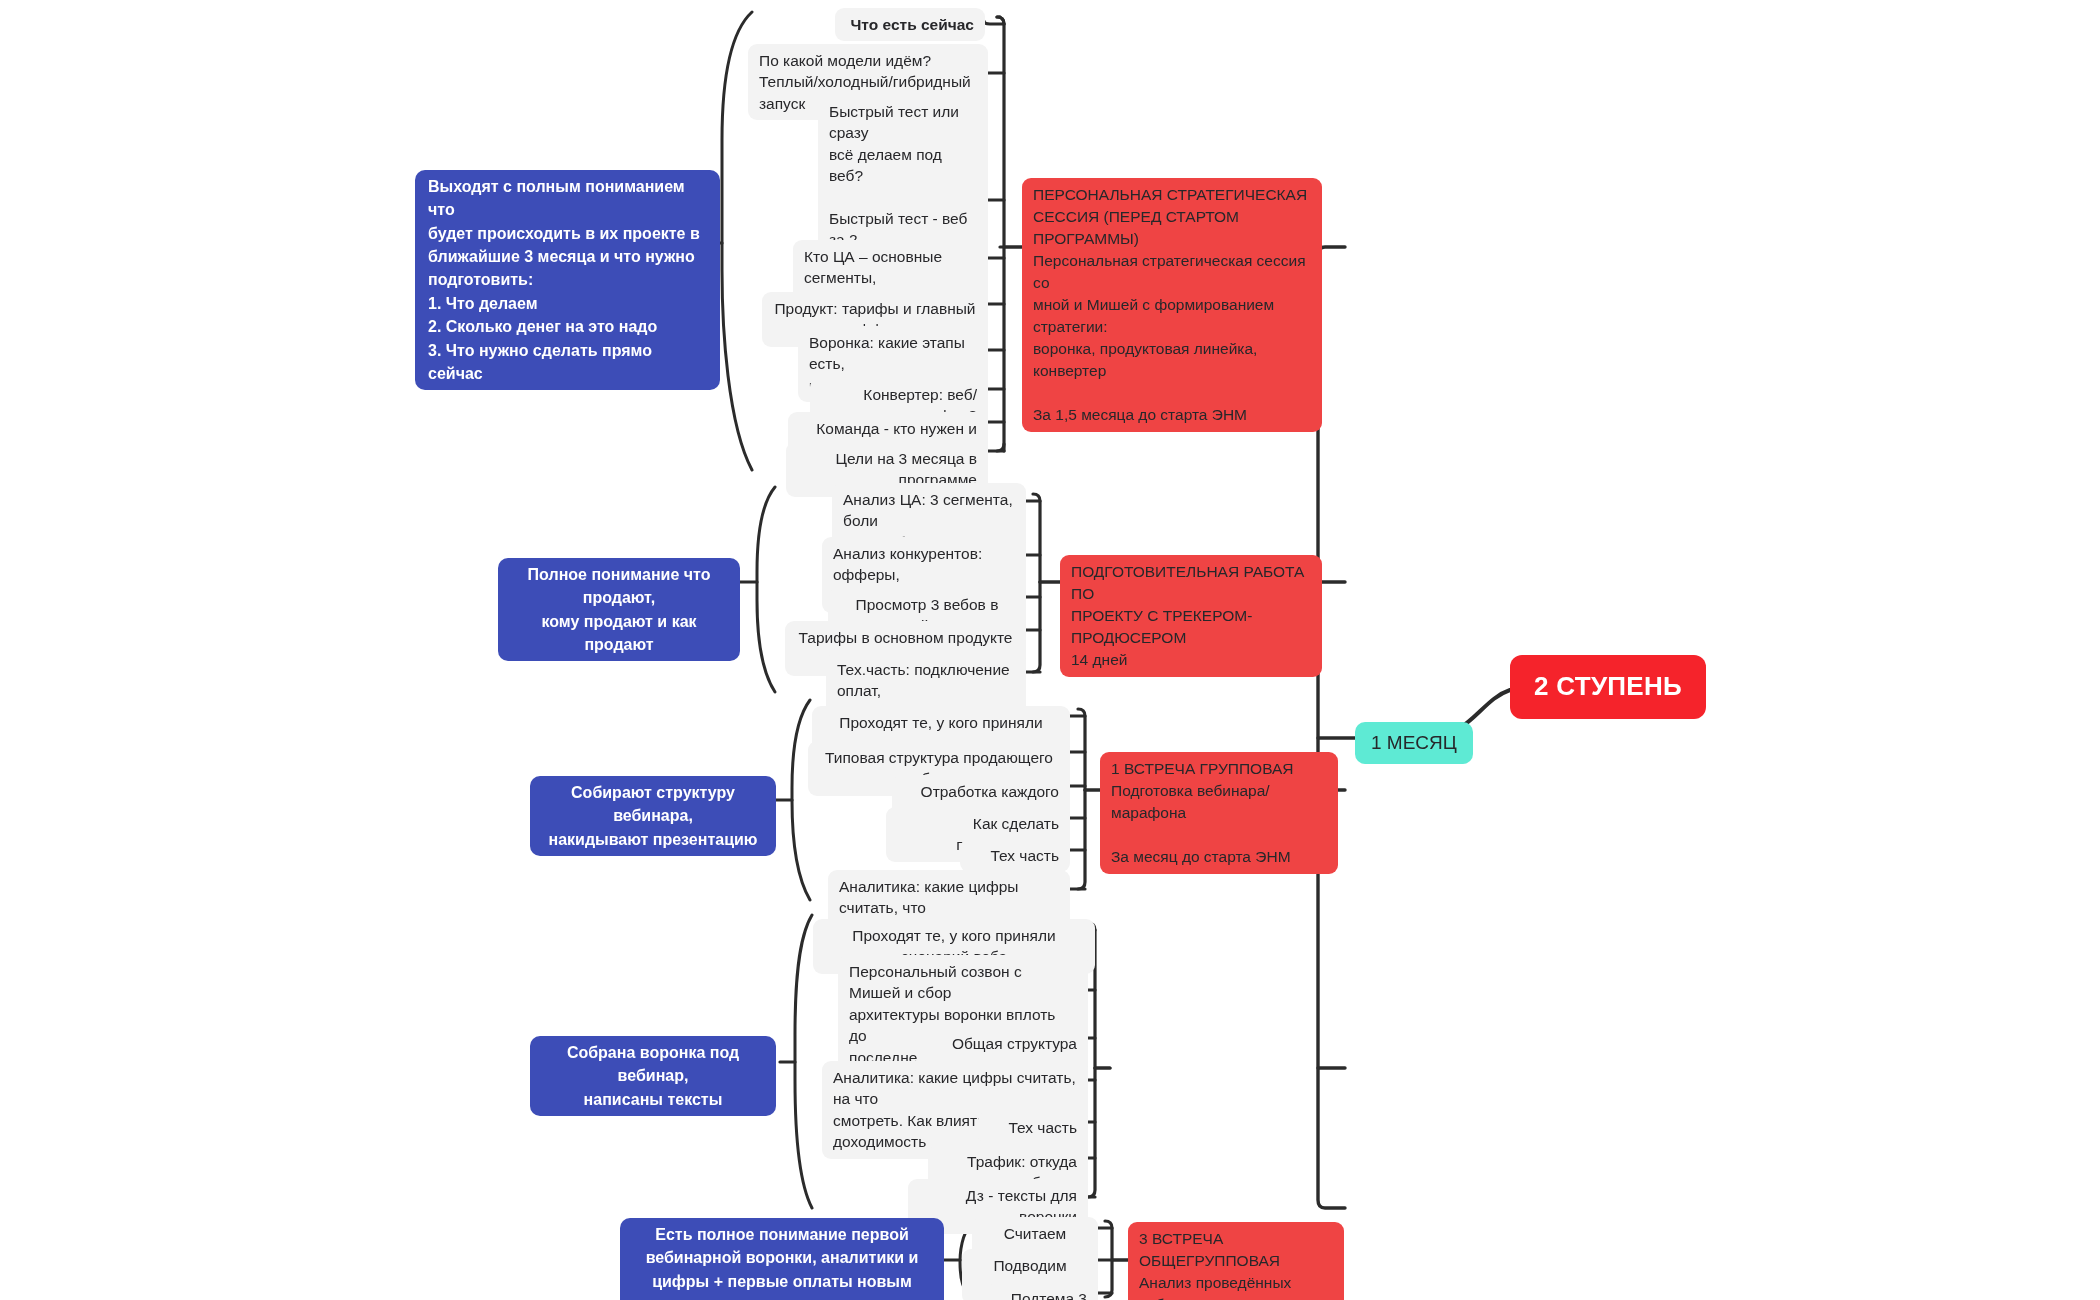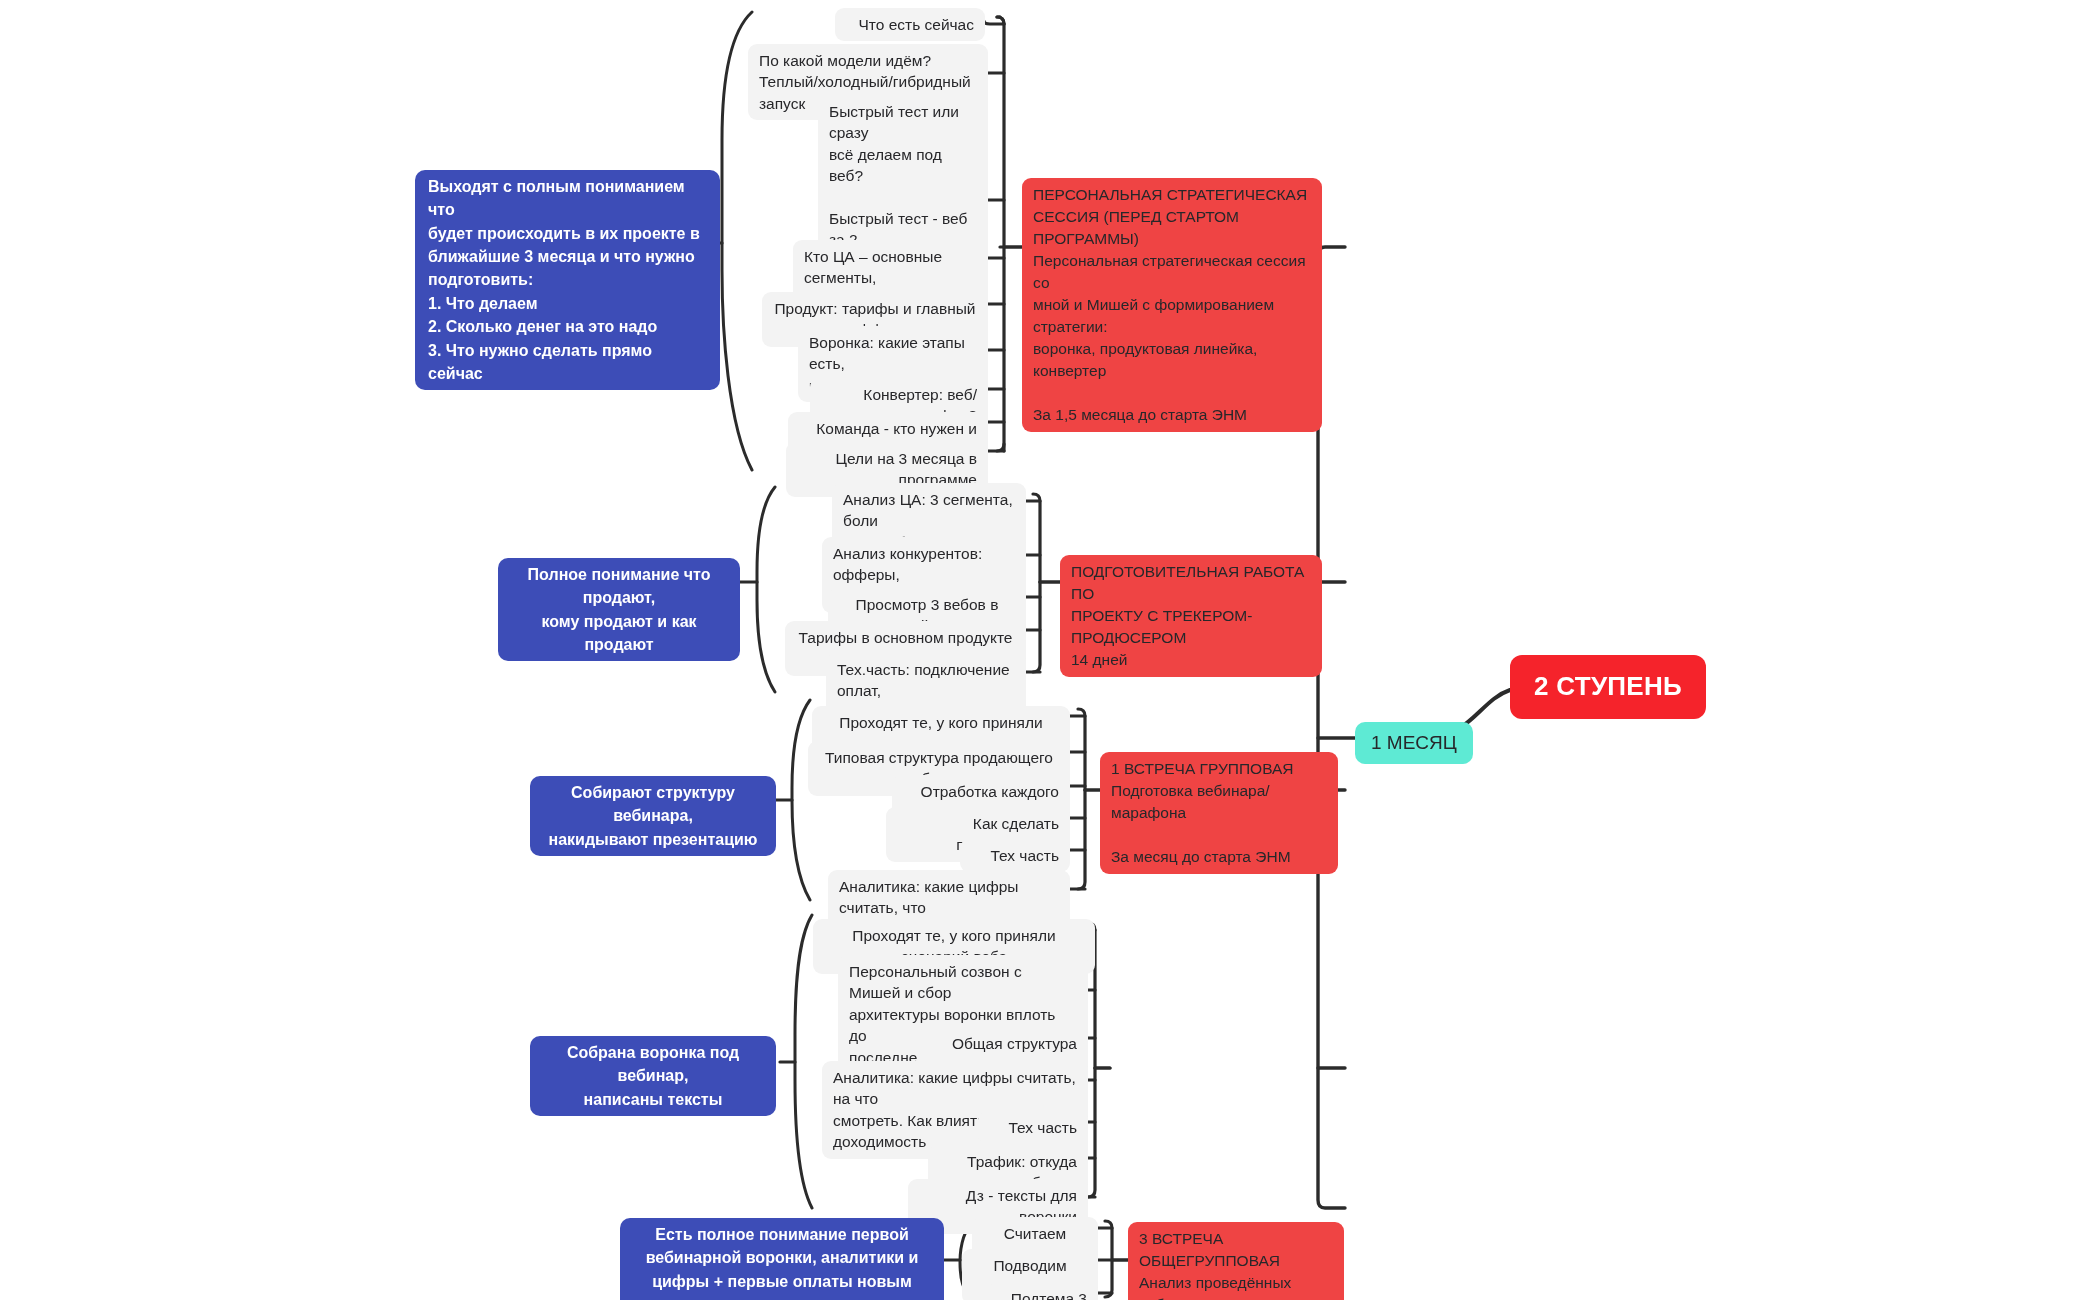--- a/index.html
+++ b/index.html
@@ -177,7 +177,7 @@
 2. Сколько денег на это надо
 3. Что нужно сделать прямо сейчас</div>
 
-  <div class="node leaf-r" style="left:835px; top:8px; width:150px;">Что есть сейчас</div>
+  <div class="node leaf-r" style="left:835px; top:8px; width:150px;font-weight:bold;">Что есть сейчас</div>
 
   <div class="node leaf-l" style="left:748px; top:44px; width:240px;">По какой модели идём?
 Теплый/холодный/гибридный запуск</div>

